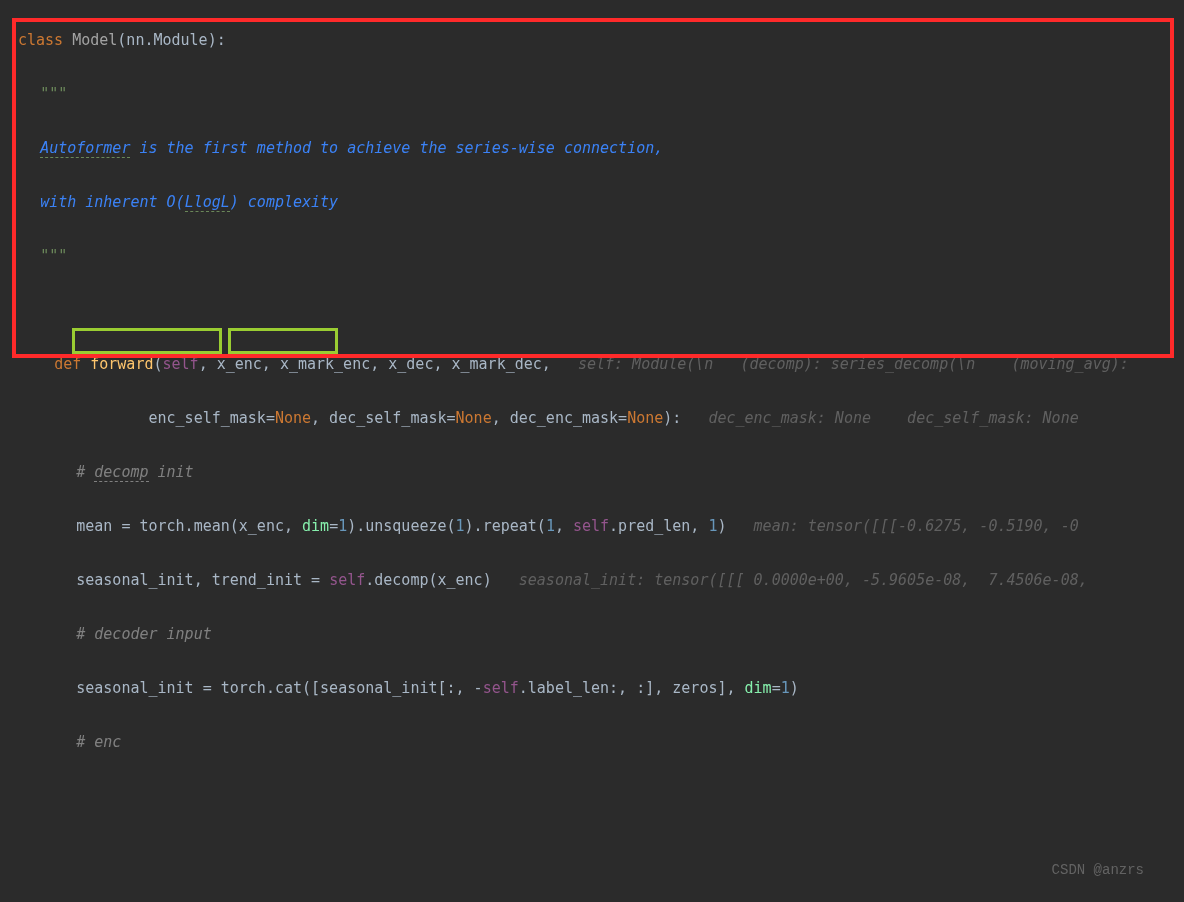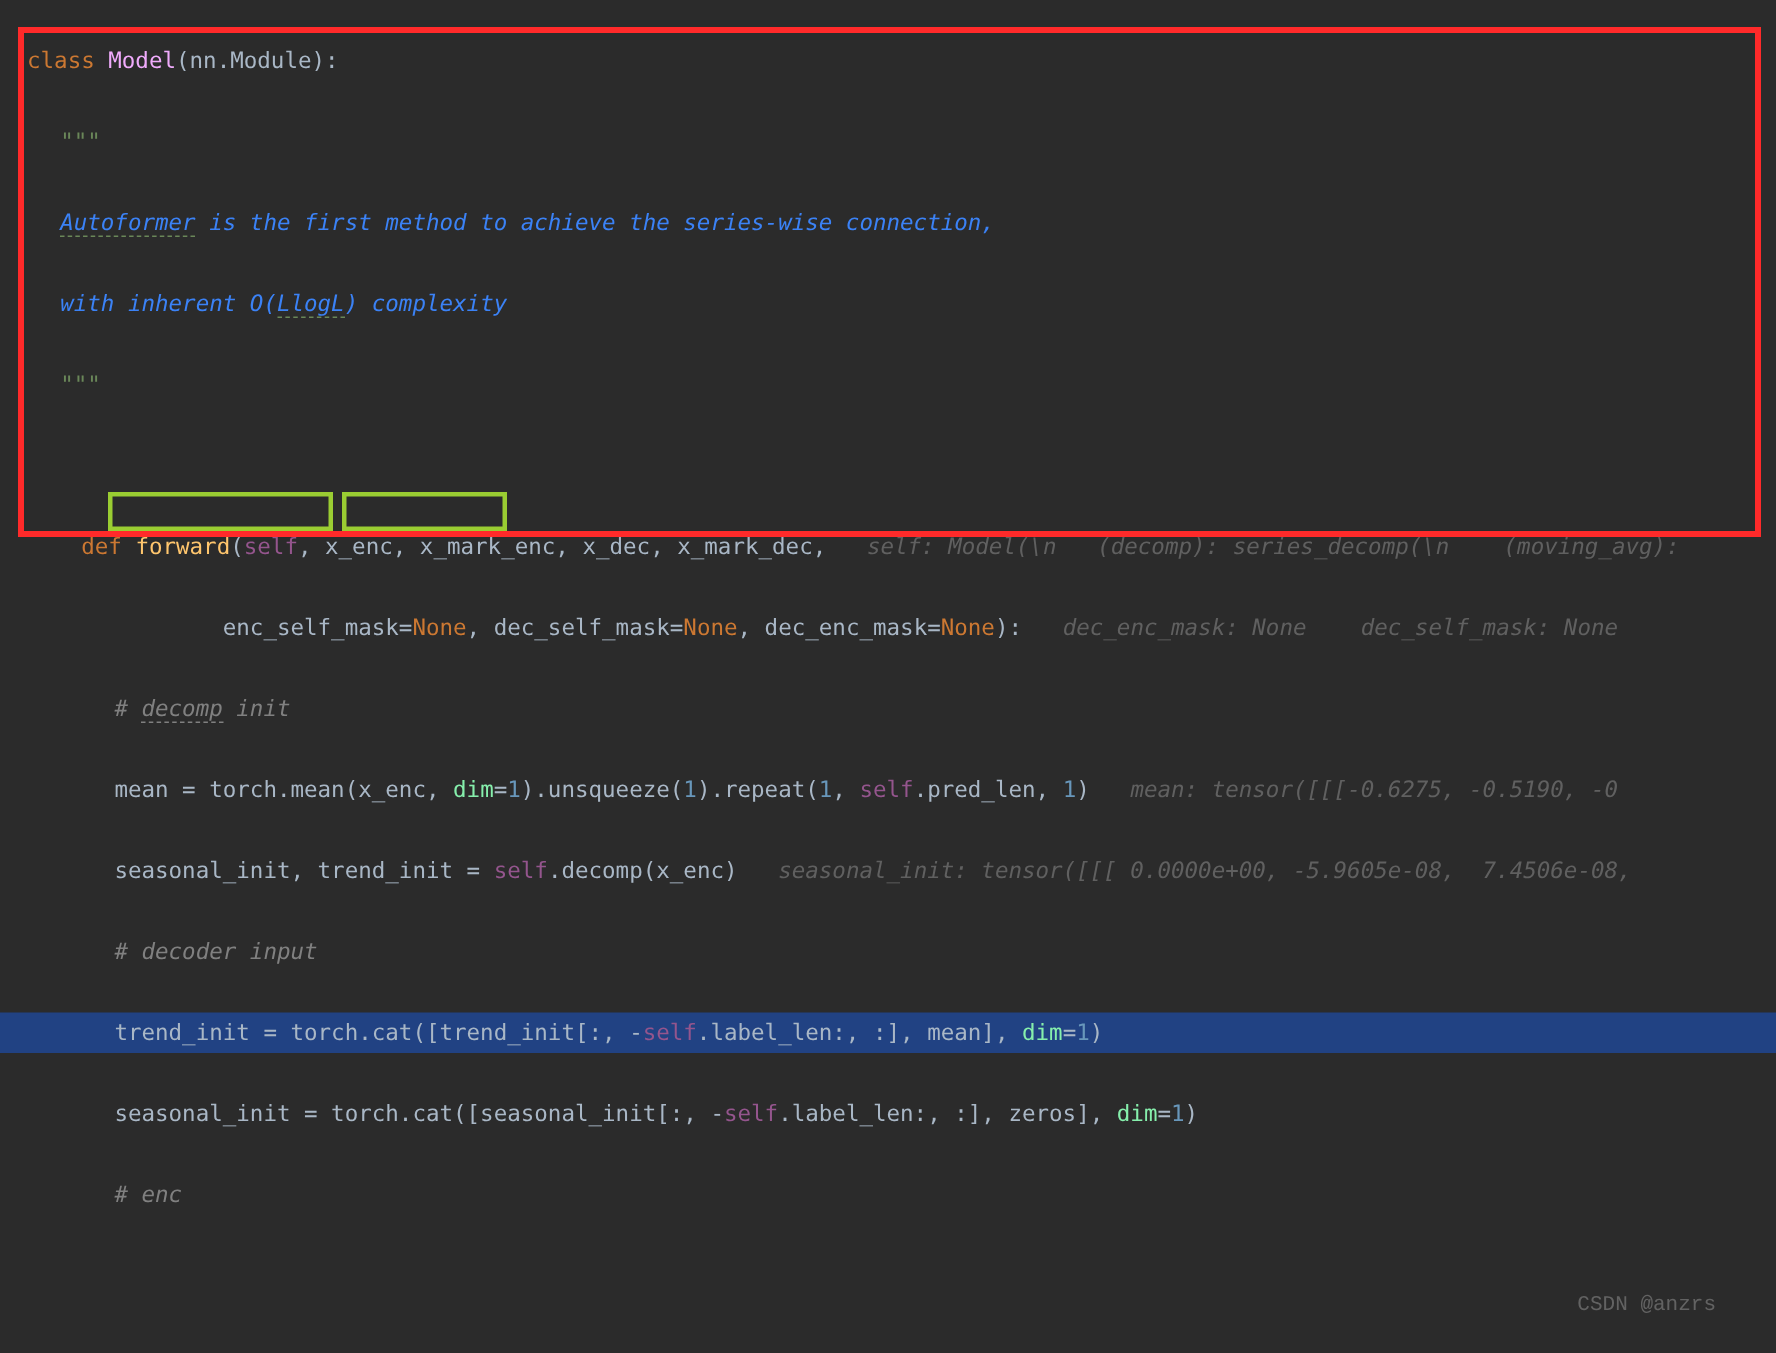--- a/index.html
+++ b/index.html
@@ -22,7 +22,7 @@
   .line { position: relative; padding-left: 4px; }
   .line-highlighted { background: #214283; }
   .kw { color: #cc7832; margin-left: 14px; }
-  .cls { color: #f0abfc; }
+  .cls { color: #a3a3a3; }
   .self { color: #94558d; }
   .fn { color: #ffc66d; }
   .dunder { color: #b200b2; }

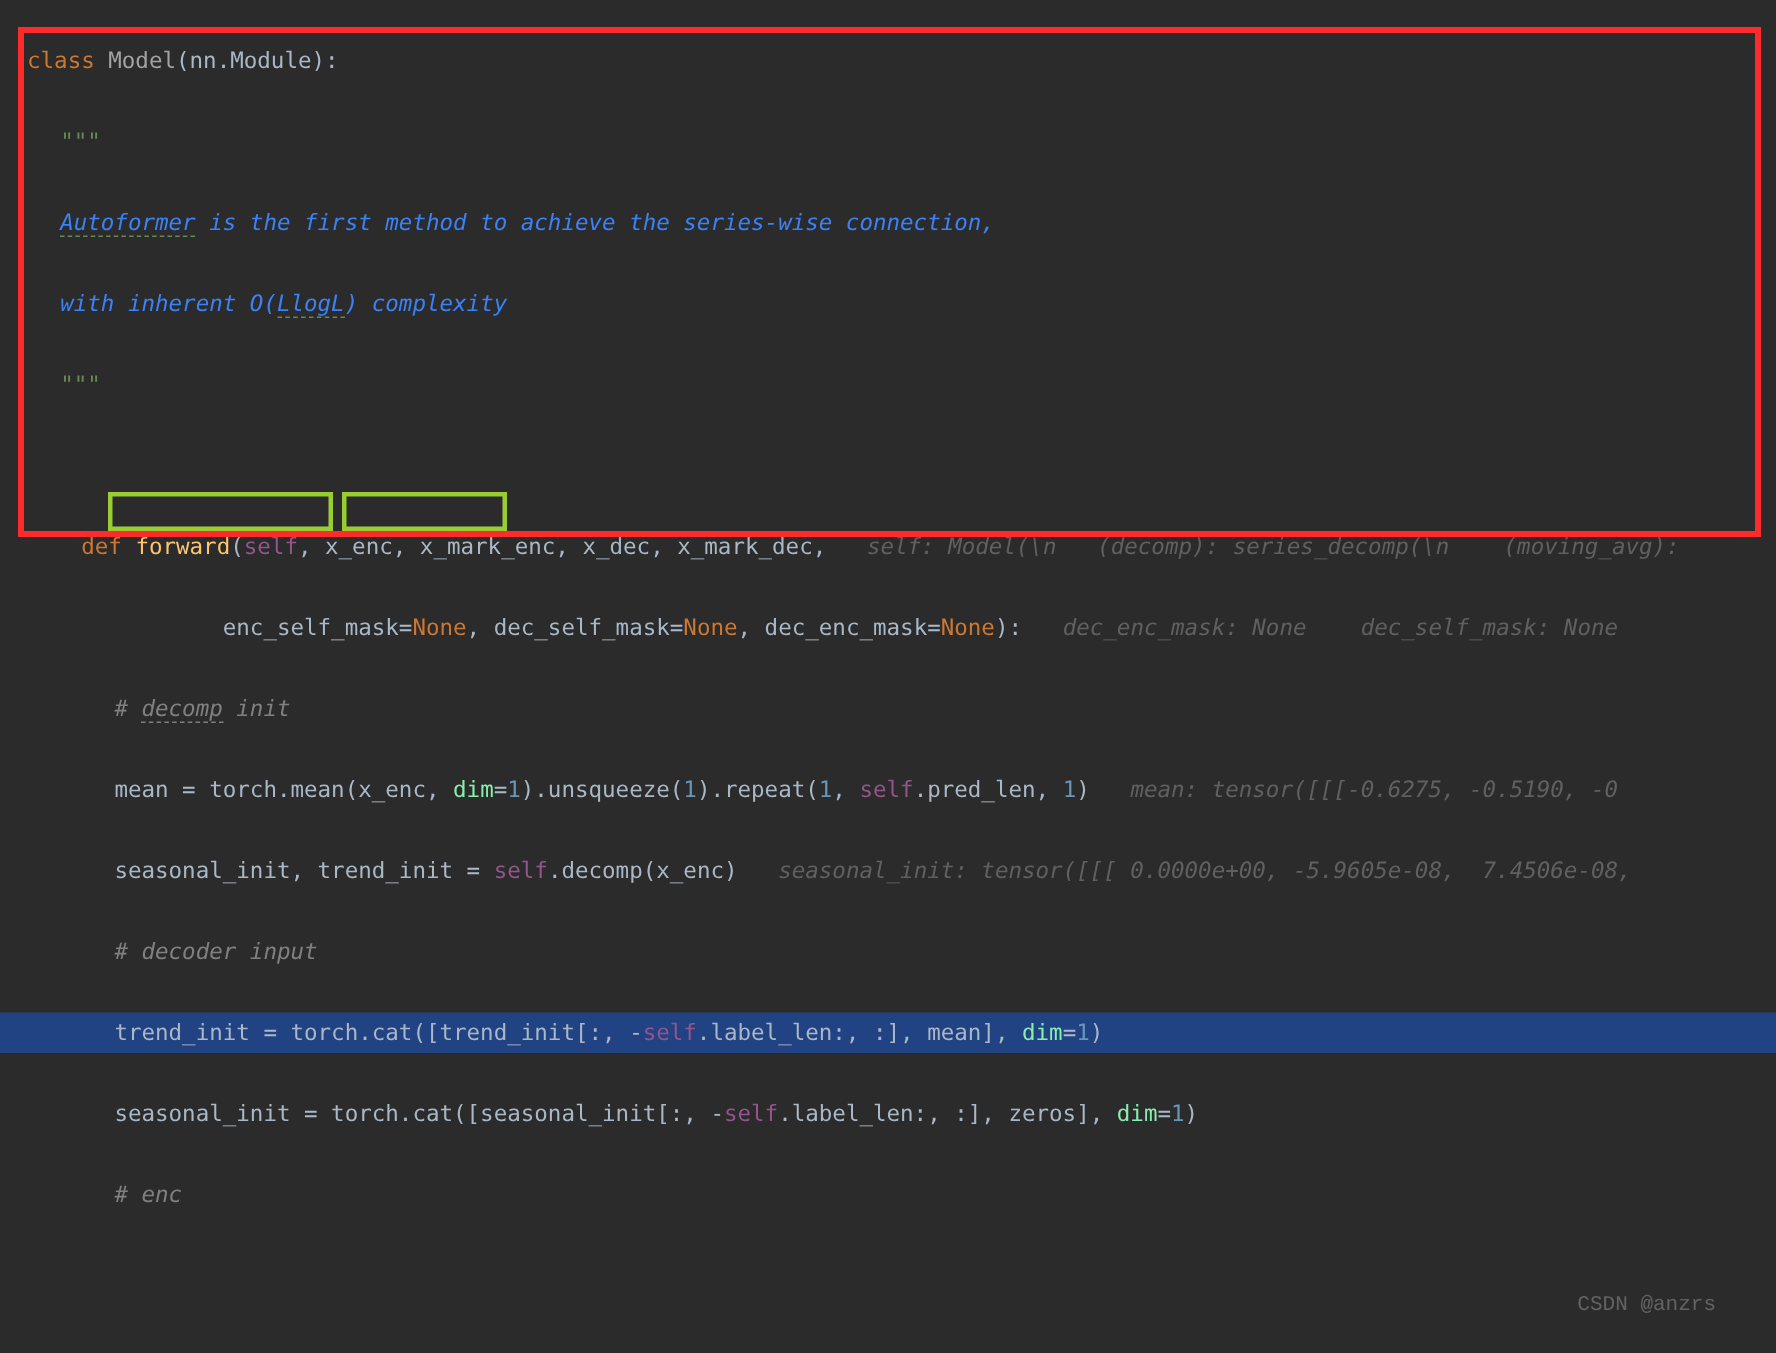--- a/index.html
+++ b/index.html
@@ -94,7 +94,7 @@
 <div class="line">    <span class="str">with inherent O(</span><span class="str underline-dashed">LlogL</span><span class="str">) complexity</span></div>
 <div class="line">    <span class="strq">"""</span></div>
 <div class="line">&nbsp;</div>
-<div class="line">    <span class="kw">def</span> <span class="fn">forward</span><span>(</span><span class="self">self</span><span>, x_enc, x_mark_enc, x_dec, x_mark_dec,</span><span class="hint">   self: Model(\n   (decomp): series_decomp(\n    (moving_avg):</span></div>
+<div class="line">    <span class="kw">def</span> <span class="fn">forward</span><span>(</span><span class="self">self</span><span>, x_enc, x_mark_enc, x_dec, x_mark_dec,</span><span class="hint">   self: Module(\n   (decomp): series_decomp(\n    (moving_avg):</span></div>
 <div class="line">                <span>enc_self_mask=</span><span class="none">None</span><span>, dec_self_mask=</span><span class="none">None</span><span>, dec_enc_mask=</span><span class="none">None</span><span>):</span><span class="hint">   dec_enc_mask: None    dec_self_mask: None</span></div>
 <div class="line">        <span class="comment"># </span><span class="comment underline-dashed-grey">decomp</span><span class="comment"> init</span></div>
 <div class="line">        <span>mean = torch.mean(x_enc, </span><span class="named">dim</span><span>=</span><span class="num">1</span><span>).unsqueeze(</span><span class="num">1</span><span>).repeat(</span><span class="num">1</span><span>, </span><span class="self">self</span><span>.pred_len, </span><span class="num">1</span><span>)</span><span class="hint">   mean: tensor([[[-0.6275, -0.5190, -0</span></div>

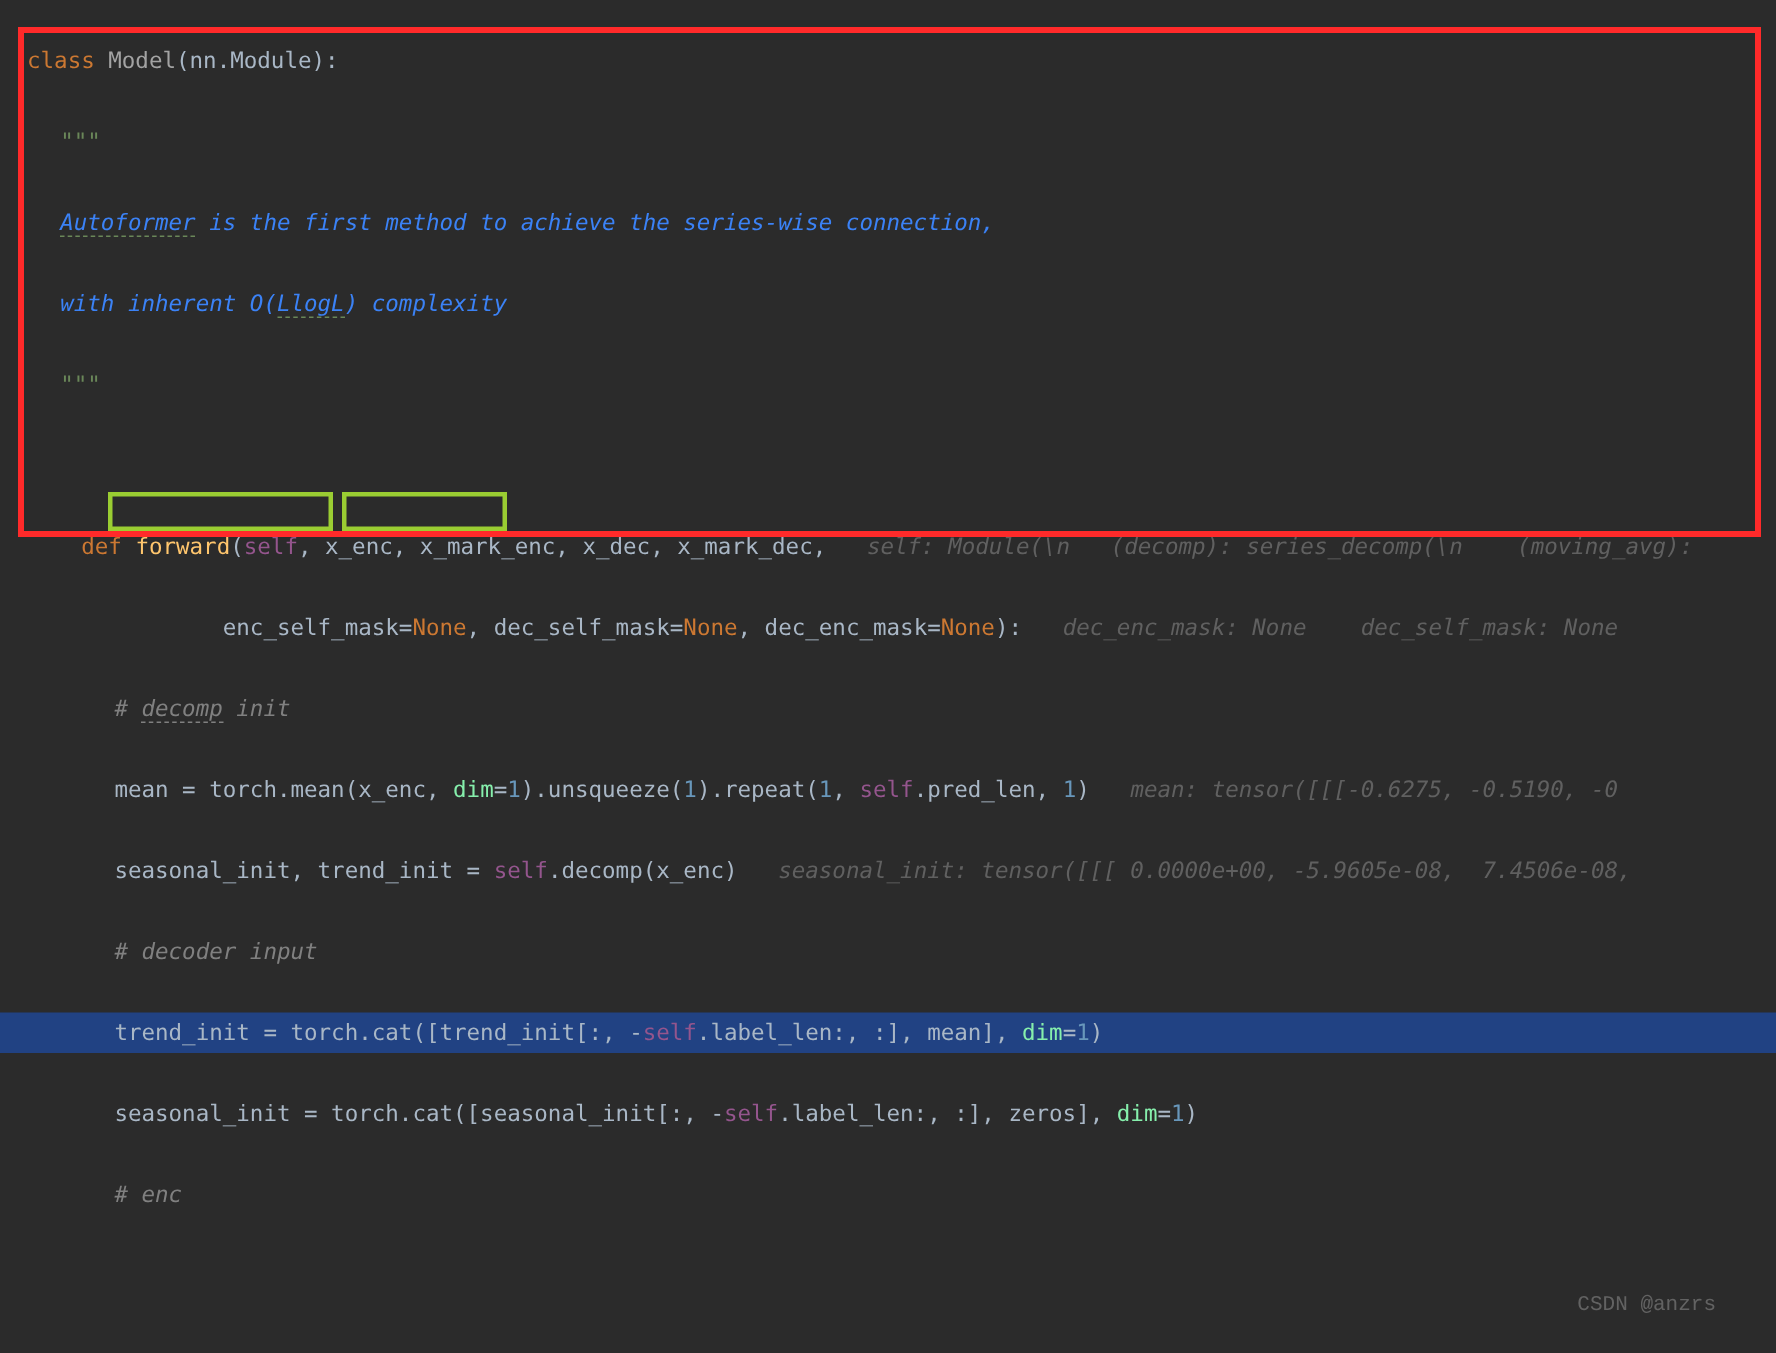--- a/index.html
+++ b/index.html
@@ -100,7 +100,6 @@
 <div class="line">        <span>mean = torch.mean(x_enc, </span><span class="named">dim</span><span>=</span><span class="num">1</span><span>).unsqueeze(</span><span class="num">1</span><span>).repeat(</span><span class="num">1</span><span>, </span><span class="self">self</span><span>.pred_len, </span><span class="num">1</span><span>)</span><span class="hint">   mean: tensor([[[-0.6275, -0.5190, -0</span></div>
 <div class="line">        <span>seasonal_init, trend_init = </span><span class="self">self</span><span>.decomp(x_enc)</span><span class="hint">   seasonal_init: tensor([[[ 0.0000e+00, -5.9605e-08,  7.4506e-08,</span></div>
 <div class="line">        <span class="comment"># decoder input</span></div>
-<div class="line line-highlighted">        <span>trend_init = torch.cat([trend_init[:, -</span><span class="self">self</span><span>.label_len:, :], mean], </span><span class="named">dim</span><span>=</span><span class="num">1</span><span>)</span></div>
 <div class="line">        <span>seasonal_init = torch.cat([seasonal_init[:, -</span><span class="self">self</span><span>.label_len:, :], zeros], </span><span class="named">dim</span><span>=</span><span class="num">1</span><span>)</span></div>
 <div class="line">        <span class="comment"># enc</span></div>
 

